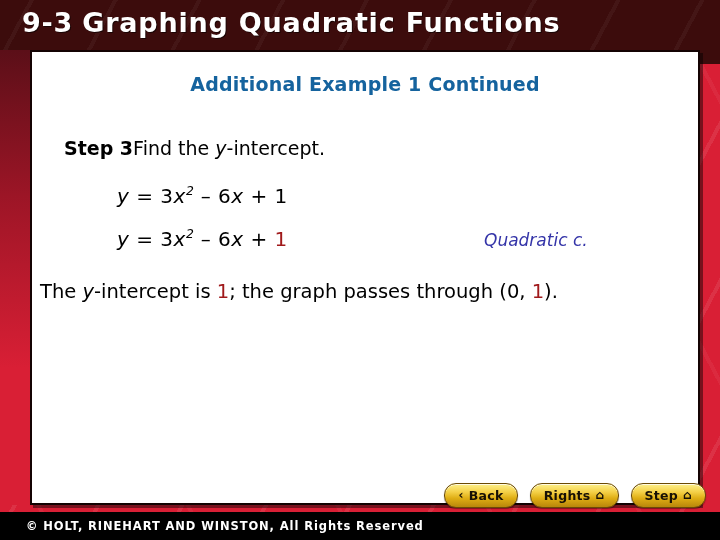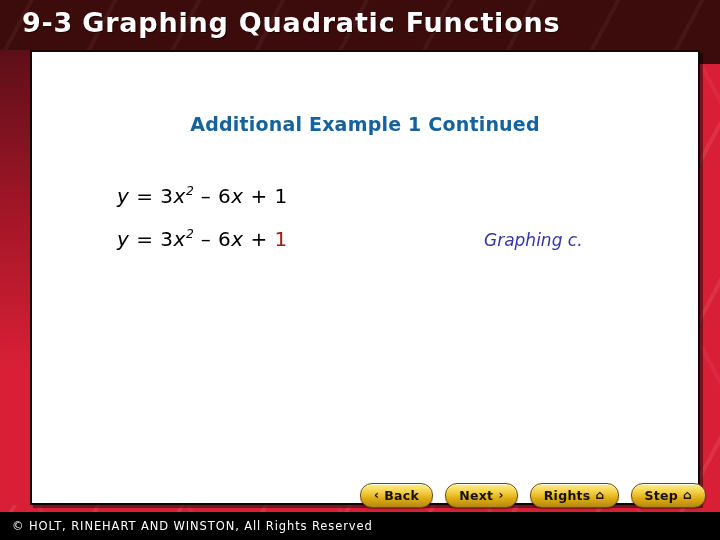--- a/index.html
+++ b/index.html
@@ -108,7 +108,6 @@
     font-weight: bold;
     font-size: 19px;
     letter-spacing: 0.2px;
-    margin-top: 40px;
   }
 
   #step-line {

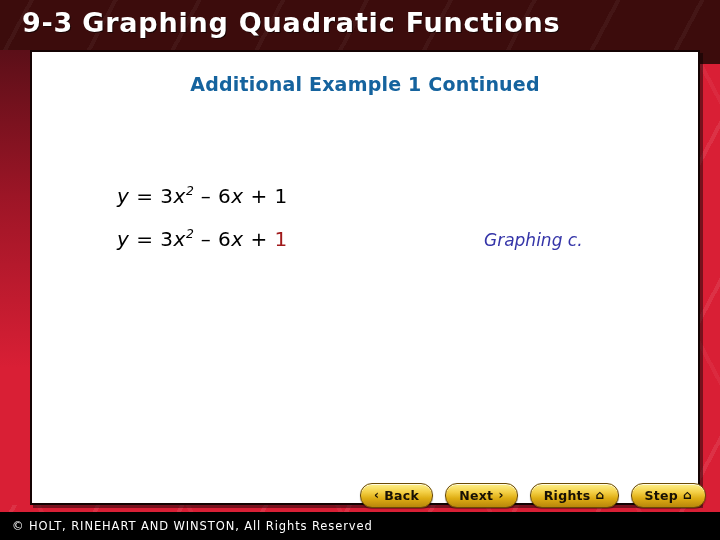--- a/index.html
+++ b/index.html
@@ -233,6 +233,9 @@
 
     <div id="example-heading">Additional Example 1 Continued</div>
 
+    <div id="step-line">
+      <span class="step-lbl">Step 3</span><span>Find the </span><span class="ital">y</span><span>-intercept.</span>
+    </div>
 
     <div class="equation" id="equation-1"><span class="ital">y</span><span> = 3</span><span class="ital">x</span><sup>2</sup><span> – 6</span><span class="ital">x</span><span> + 1</span></div>
 

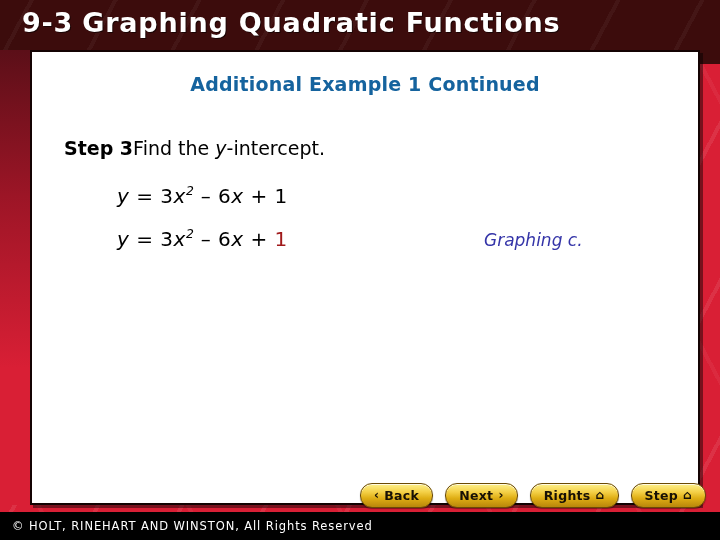--- a/index.html
+++ b/index.html
@@ -241,7 +241,7 @@
 
     <div class="equation" id="equation-2"><span class="ital">y</span><span> = 3</span><span class="ital">x</span><sup>2</sup><span> – 6</span><span class="ital">x</span><span> + </span><span class="hl-red">1</span></div>
 
-    <div id="identify-note">Graphing c.</div>
+    <div id="identify-note">Quadratic c.</div>
 
 
   </div>

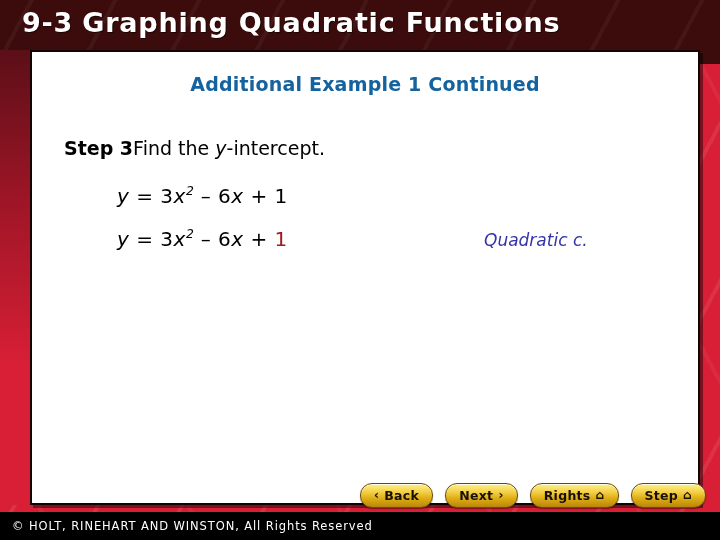--- a/index.html
+++ b/index.html
@@ -243,6 +243,7 @@
 
     <div id="identify-note">Quadratic c.</div>
 
+    <div id="conclusion"><span>The </span><span class="ital">y</span><span>-intercept is </span><span class="hl-red">1</span><span>; the graph passes through (0, </span><span class="hl-red">1</span><span>).</span></div>
 
   </div>
 

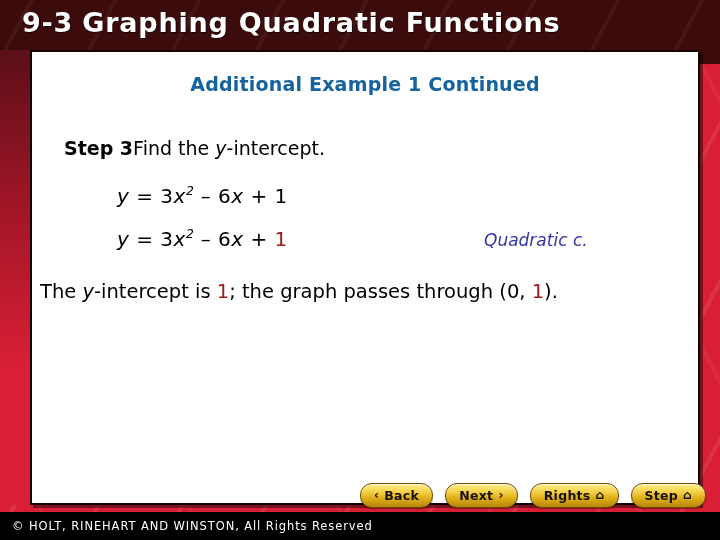--- a/index.html
+++ b/index.html
@@ -254,10 +254,6 @@
       <span>Back</span>
     </div>
 
-    <div class="nav-btn">
-      <span>Next</span>
-      <span class="chev">›</span>
-    </div>
 
     <div class="nav-btn">
       <span>Rights</span>

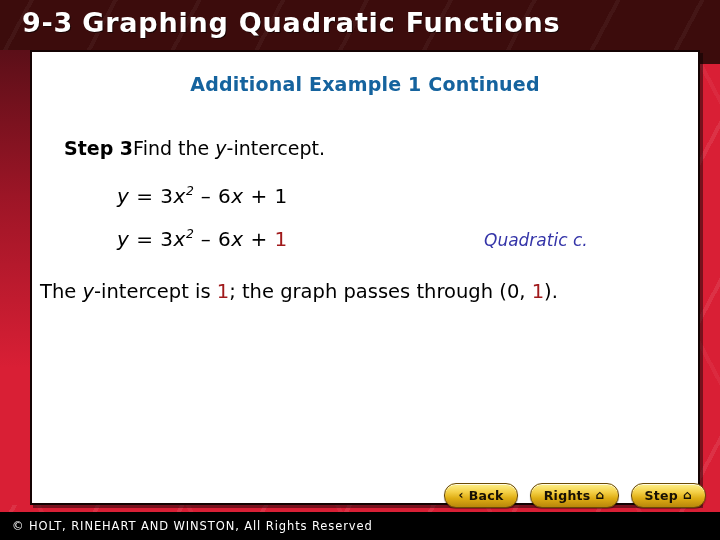--- a/index.html
+++ b/index.html
@@ -208,9 +208,9 @@
   #copyright {
     color: #ffffff;
     font-size: 11.5px;
-    font-weight: normal;
+    font-weight: bold;
     letter-spacing: 0.9px;
-    padding-left: 12px;
+    padding-left: 26px;
     white-space: nowrap;
   }
 </style>

